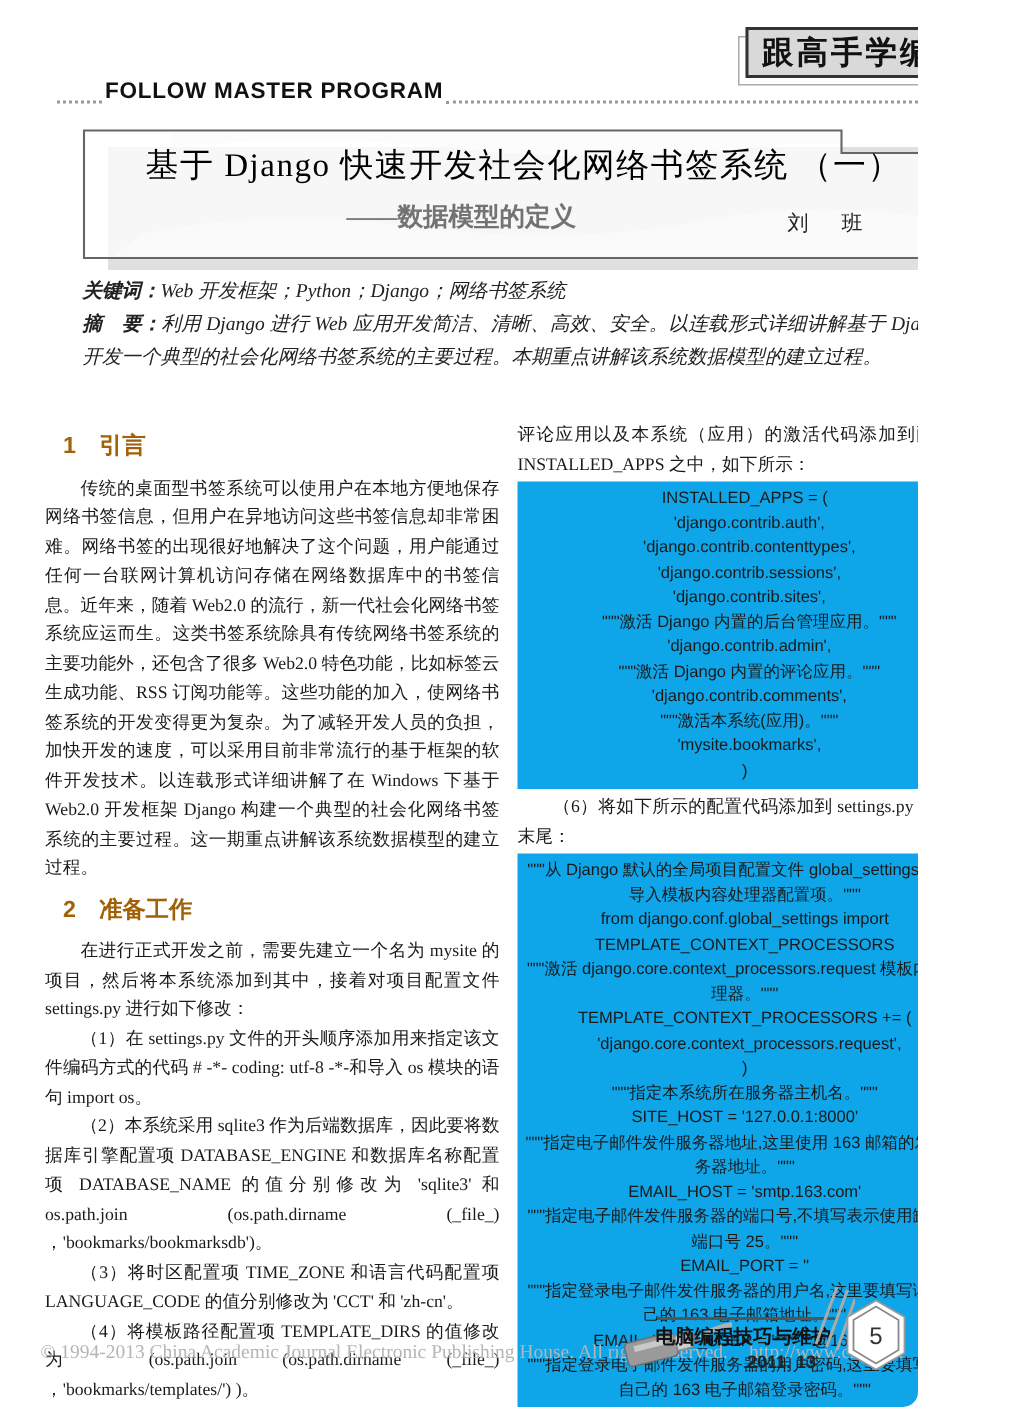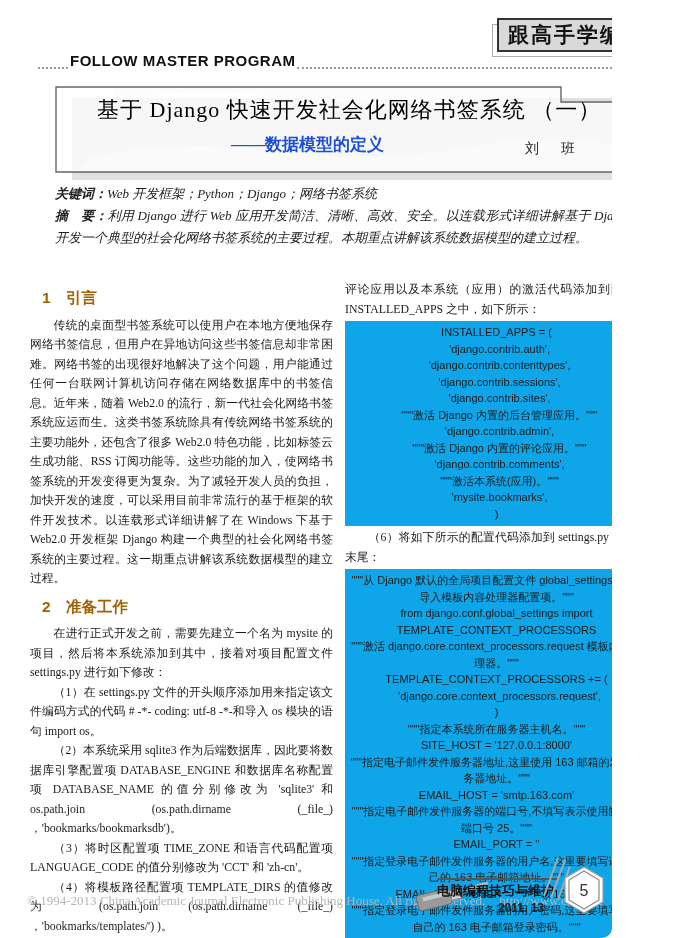--- a/index.html
+++ b/index.html
@@ -28,7 +28,7 @@
   .banner .title{position:absolute;left:15px;top:9px;width:480px;font-size:22px;color:#000000;
         letter-spacing:1px;white-space:nowrap;margin-left:27px;}
   .banner .subtitle{position:absolute;left:0;top:47px;width:505px;text-align:center;
-        font-size:17px;font-weight:bold;color:#1d4ed8;}
+        font-size:17px;font-weight:bold;color:#737373;}
   .banner .author{position:absolute;left:470px;top:54px;font-size:14px;color:#222;letter-spacing:4px;}
 
   

